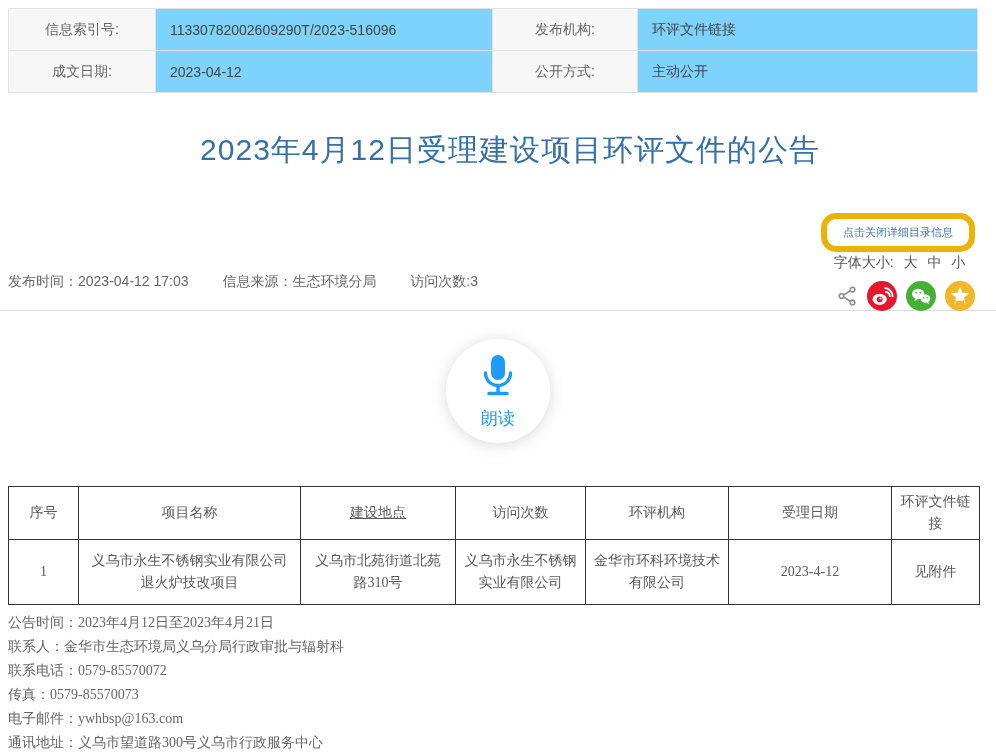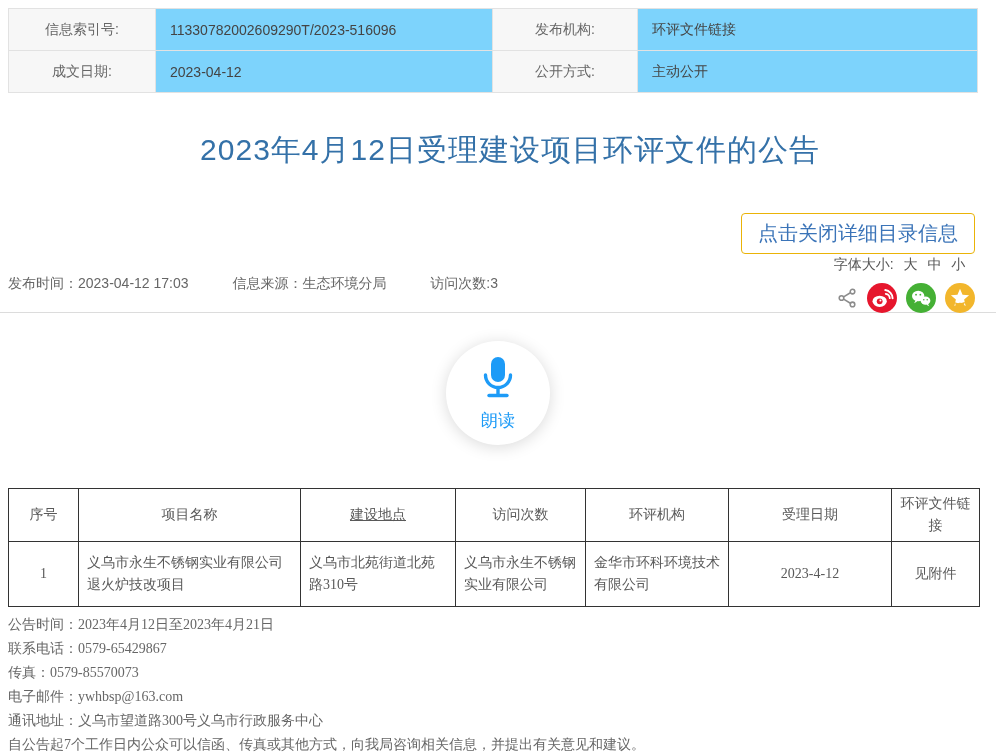--- a/index.html
+++ b/index.html
@@ -55,12 +55,12 @@
     justify-content: flex-end;
   }
   .toggle-btn {
-    border: 1px solid #eab308;
+    border: 6px solid #eab308;
     background: #ffffff;
     color: #3b74b8;
-    font-size: 20px;
+    font-size: 11px;
     padding: 6px 16px;
-    border-radius: 4px;
+    border-radius: 15px;
     cursor: pointer;
     font-family: "Liberation Sans", sans-serif;
   }

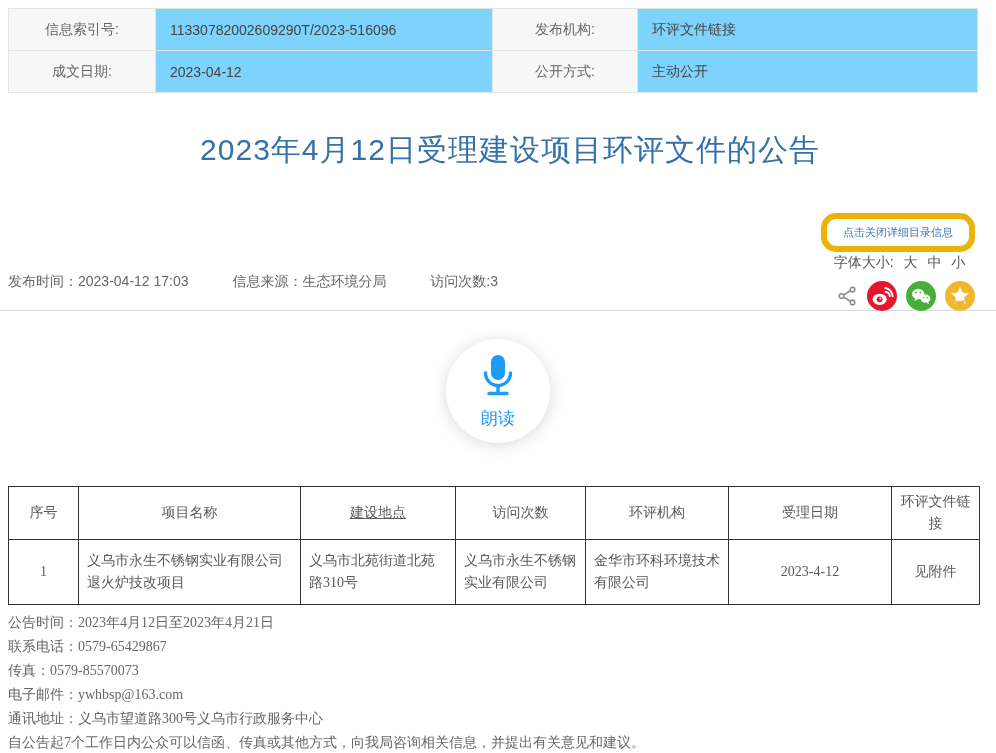--- a/index.html
+++ b/index.html
@@ -76,7 +76,7 @@
     font-size: 14px;
     color: #666;
   }
-  .meta-left span.item { margin-right: 40px; text-align: center; }
+  .meta-left span.item { margin-right: 30px; text-align: center; }
   .meta-right { display: flex; align-items: center; gap: 9px; color: #555; flex-direction: column; }
   .font-sizes span { margin-left: 6px; cursor: pointer; }
   .share-wrap { display: flex; align-items: center; gap: 9px; margin-left: 18px; }

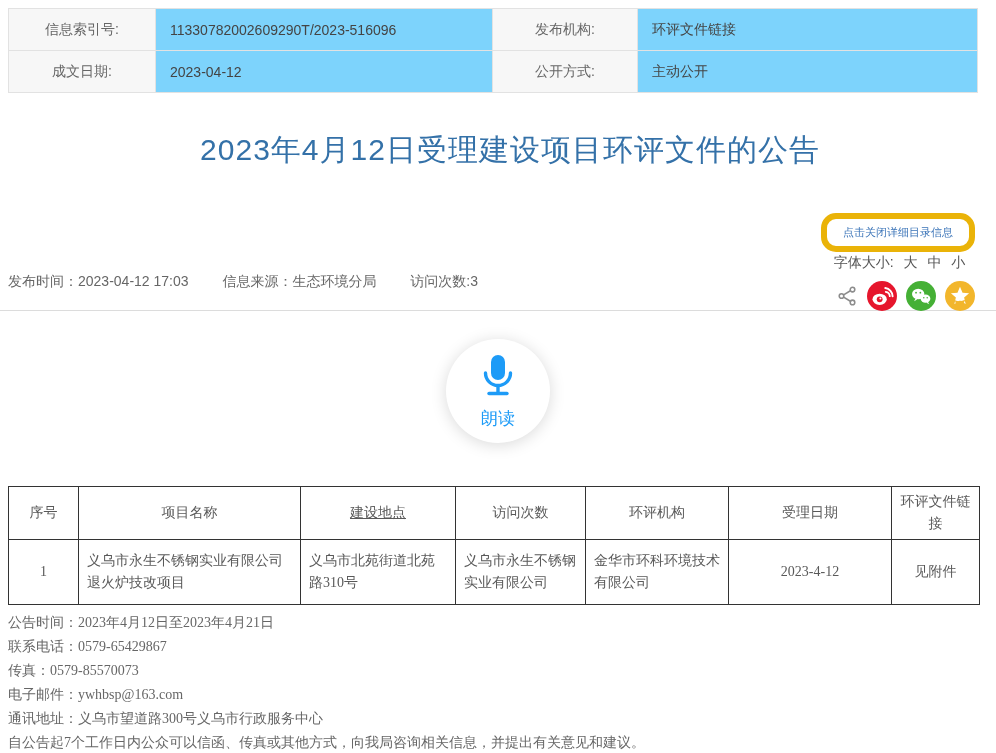--- a/index.html
+++ b/index.html
@@ -126,7 +126,7 @@
   .main-table th { height: 50px; text-align: center; }
   .main-table td { height: 65px; }
   .main-table td.ctr { text-align: center; }
-  .main-table td.lft { text-align: left; }
+  .main-table td.lft { text-align: center; }
   .mc1 { width: 70px; } .mc2 { width: 222px; } .mc3 { width: 155px; text-decoration: underline; }
   .mc4 { width: 130px; } .mc5 { width: 143px; } .mc6 { width: 163px; } .mc7 { width: 88px; }
 

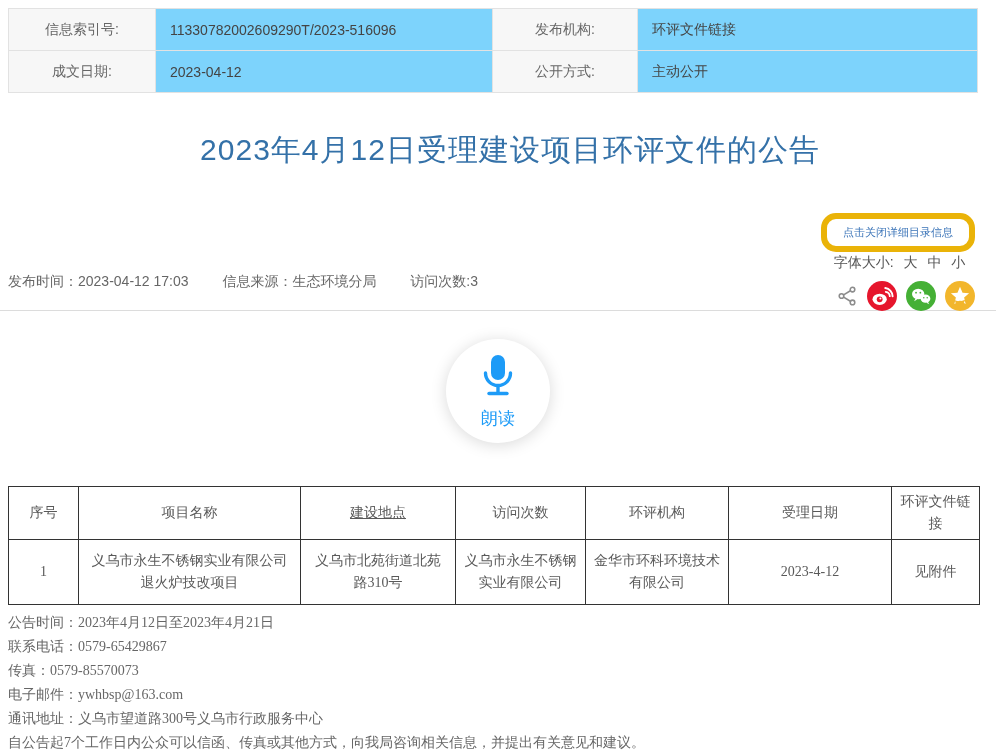--- a/index.html
+++ b/index.html
@@ -262,6 +262,7 @@
 
 <div class="footer">
   <div>公告时间：2023年4月12日至2023年4月21日</div>
+  <div>联系人：金华市生态环境局义乌分局行政审批与辐射科</div>
   <div>联系电话：0579-65429867</div>
   <div>传真：0579-85570073</div>
   <div>电子邮件：ywhbsp@163.com</div>

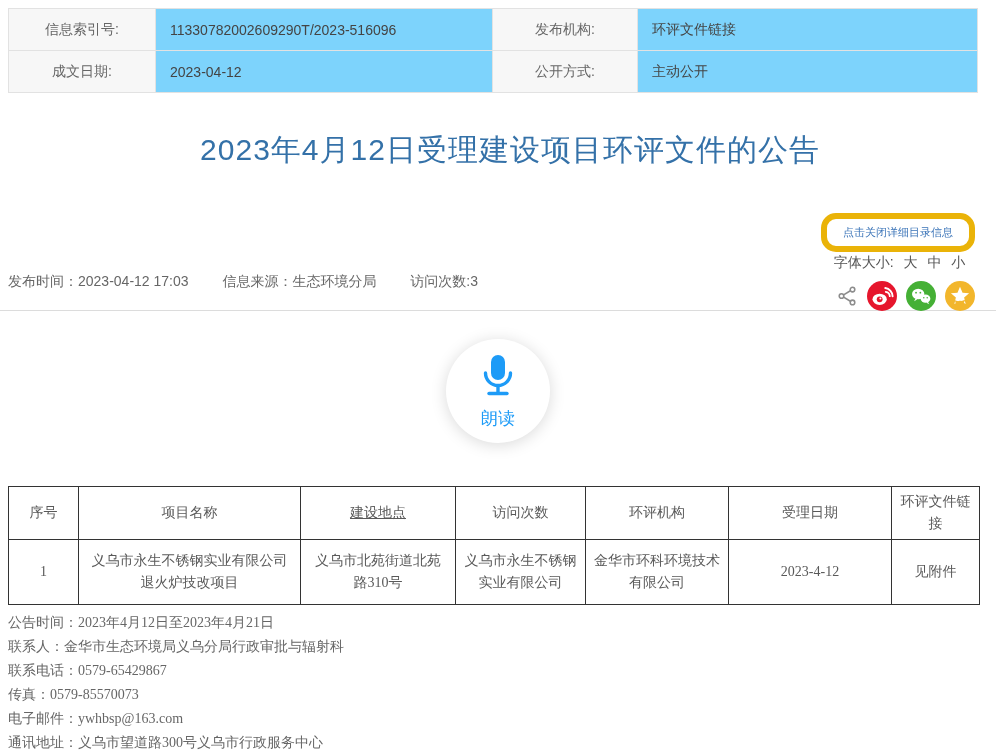--- a/index.html
+++ b/index.html
@@ -263,7 +263,7 @@
 <div class="footer">
   <div>公告时间：2023年4月12日至2023年4月21日</div>
   <div>联系人：金华市生态环境局义乌分局行政审批与辐射科</div>
-  <div>联系电话：0579-65429867</div>
+  <div>联系电话：0579-85570072</div>
   <div>传真：0579-85570073</div>
   <div>电子邮件：ywhbsp@163.com</div>
   <div>通讯地址：义乌市望道路300号义乌市行政服务中心</div>

